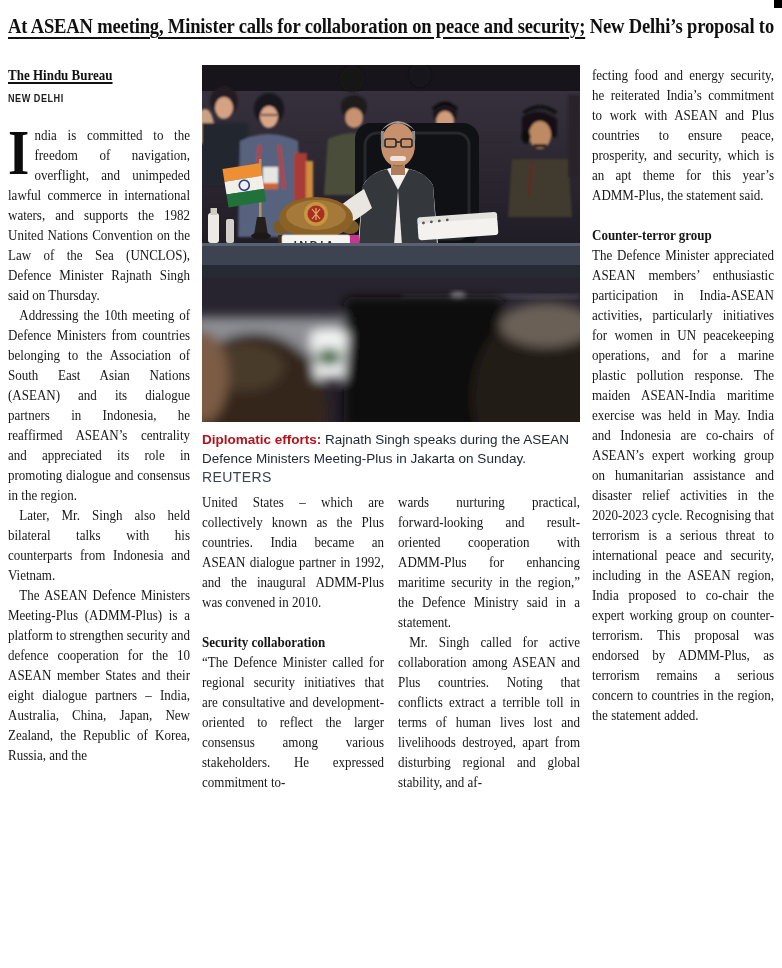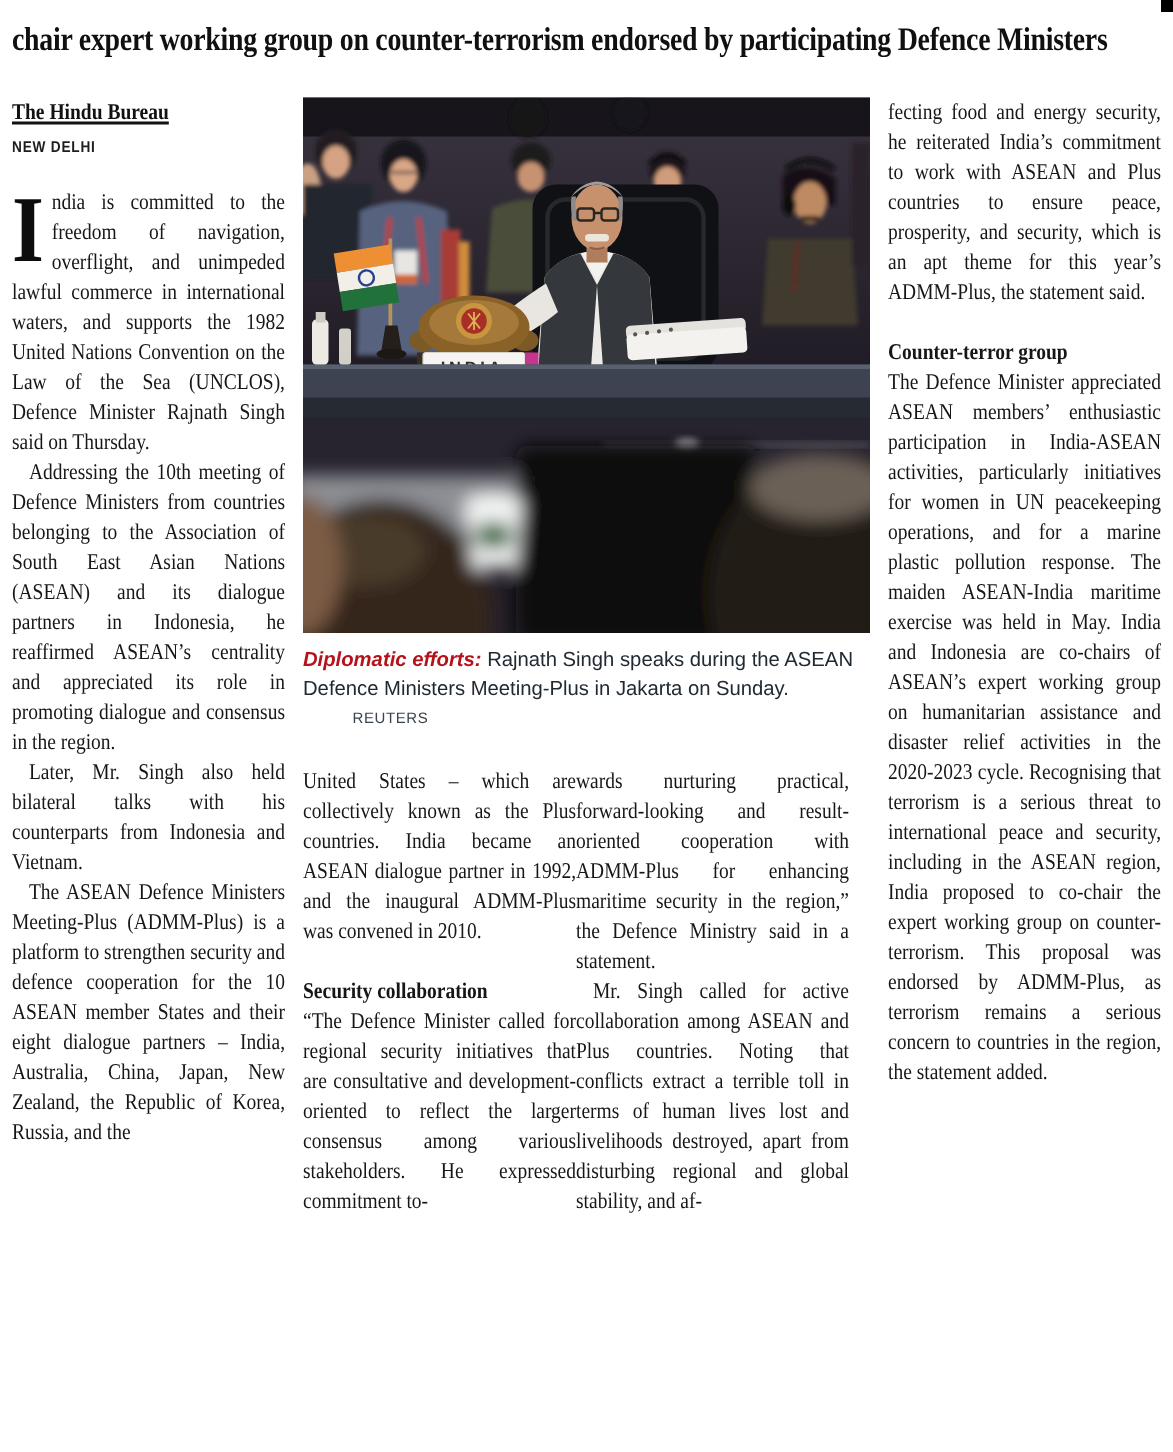--- a/index.html
+++ b/index.html
@@ -69,6 +69,7 @@
 
 <header class="head-wrap">
   <div class="subhead">
+    <span class="subhead-line"><span class="fitbox" style="transform: scaleX(0.843598);"><span class="u">At ASEAN meeting, Minister calls for collaboration on peace and security;</span><span> New Delhi’s proposal to</span></span></span>
     <span class="subhead-line"><span class="fitbox" style="transform: scaleX(0.843598);">chair expert working group on counter-terrorism endorsed by participating Defence Ministers</span></span>
   </div>
 </header>

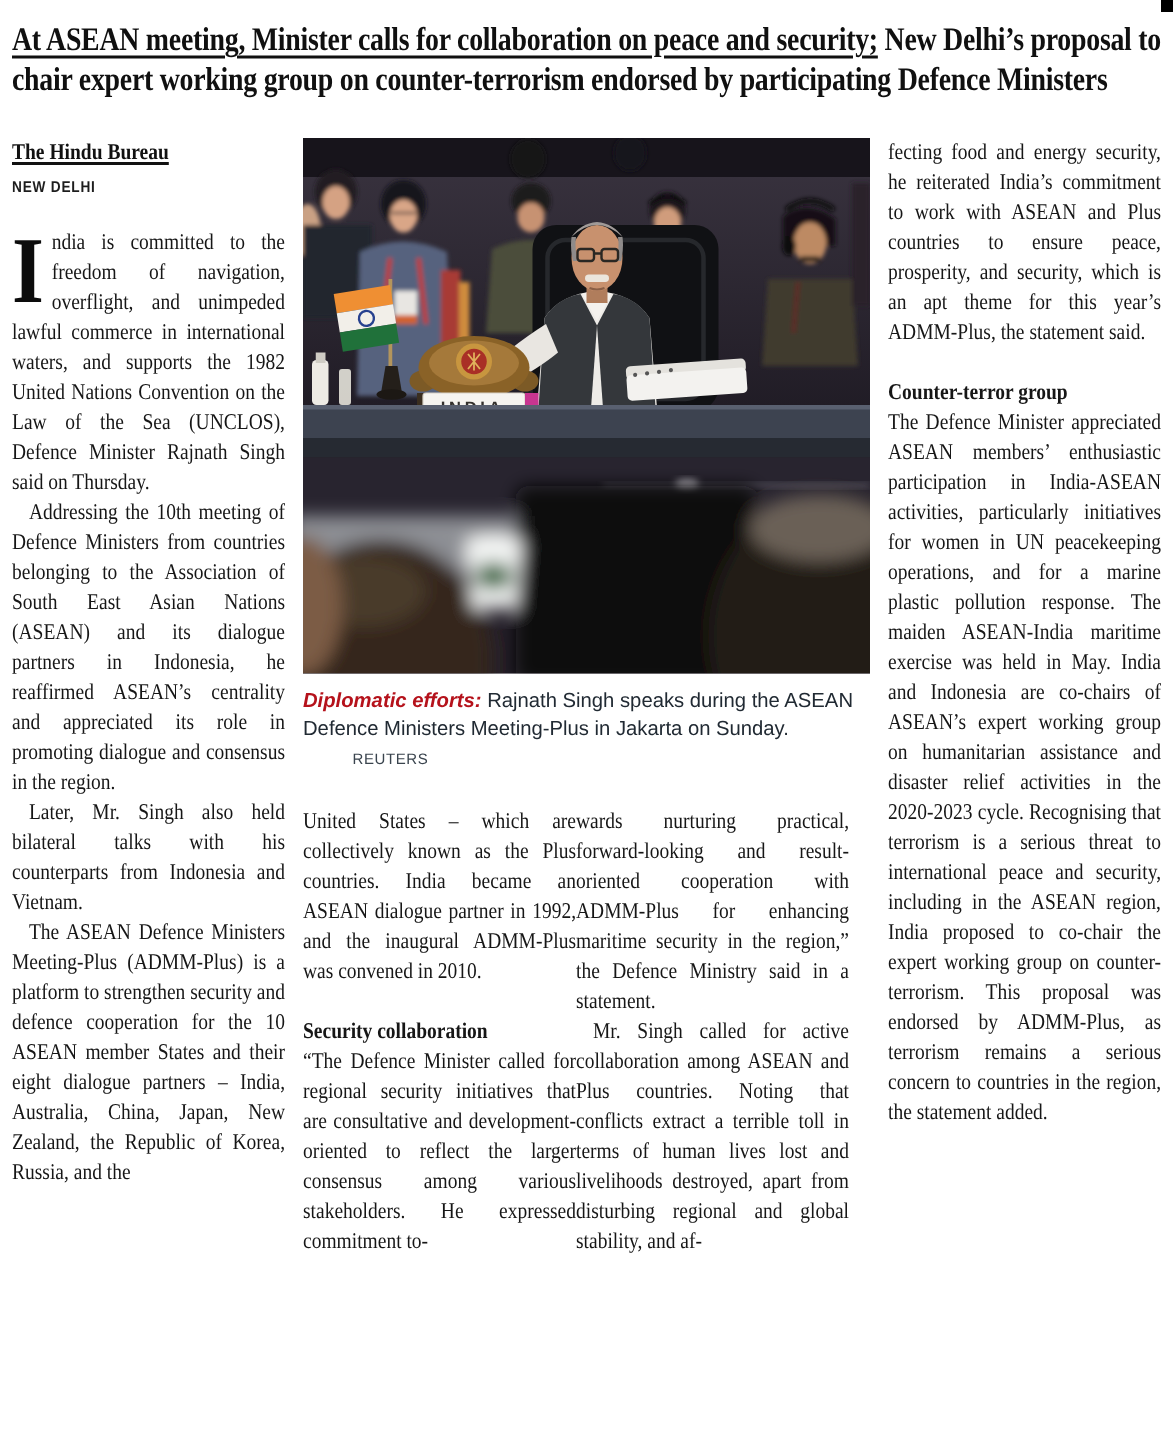--- a/index.html
+++ b/index.html
@@ -70,7 +70,6 @@
 <header class="head-wrap">
   <div class="subhead">
     <span class="subhead-line"><span class="fitbox" style="transform: scaleX(0.843598);"><span class="u">At ASEAN meeting, Minister calls for collaboration on peace and security;</span><span> New Delhi’s proposal to</span></span></span>
-    <span class="subhead-line"><span class="fitbox" style="transform: scaleX(0.843598);">chair expert working group on counter-terrorism endorsed by participating Defence Ministers</span></span>
   </div>
 </header>
 

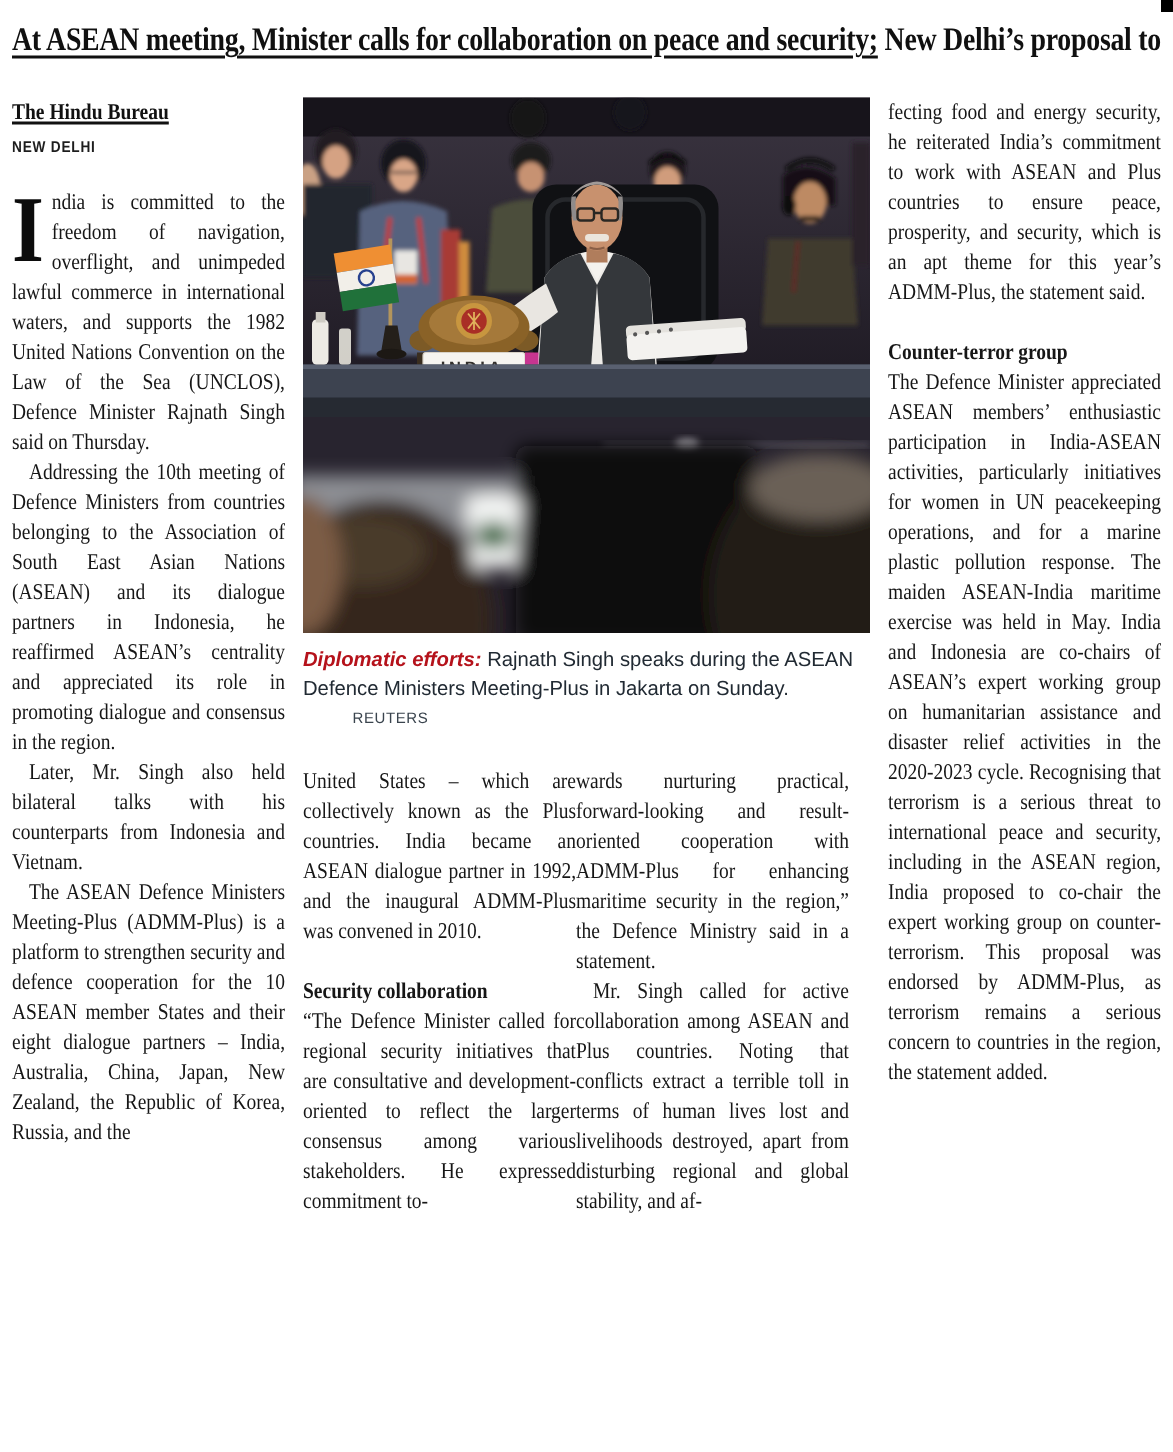--- a/index.html
+++ b/index.html
@@ -58,7 +58,7 @@
     font-family: "Liberation Sans", sans-serif; font-size: 13.5px; line-height: 19px;
     color: #212a33; text-align: left;
   }
-  .caplabel { font-weight: bold; color: #b5121b; font-style: italic; }
+  .caplabel { font-weight: bold; color: #b5121b; }
   .credit { font-size: 10px; letter-spacing: 0.4px; color: #3a444e; margin-left: 33px; }
   .midcols { display: grid; grid-template-columns: 182px 182px; margin-top: 22px; align-items: start; }
 </style>

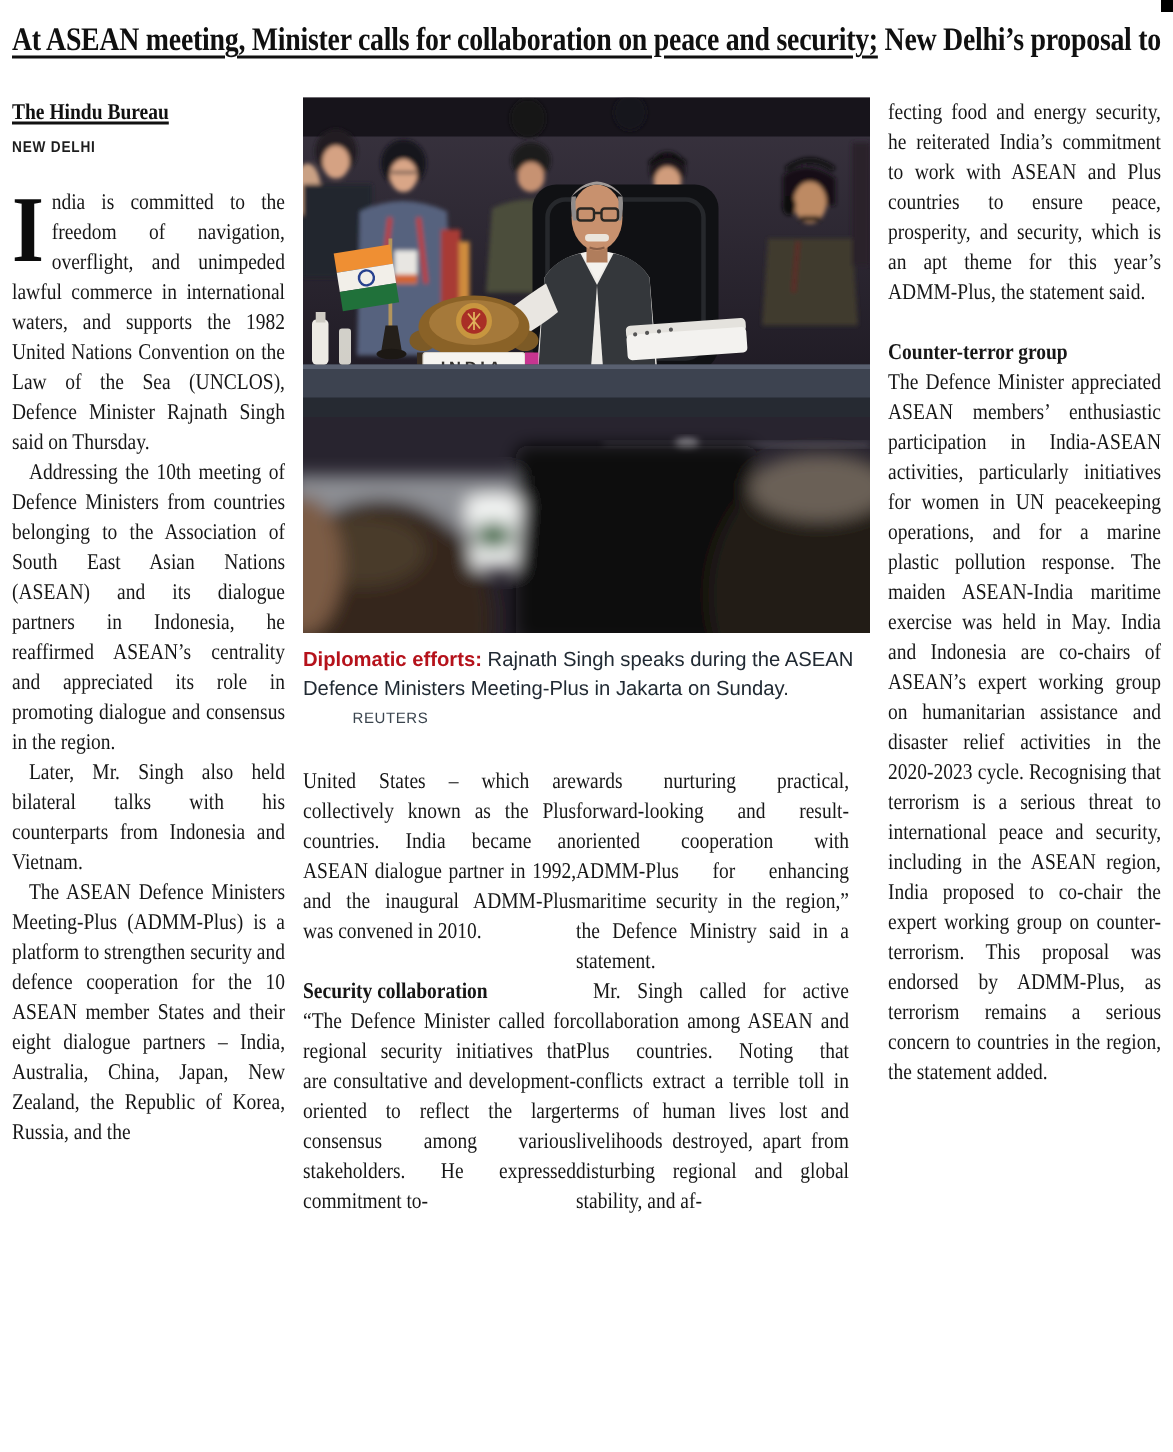--- a/index.html
+++ b/index.html
@@ -59,7 +59,7 @@
     color: #212a33; text-align: left;
   }
   .caplabel { font-weight: bold; color: #b5121b; }
-  .credit { font-size: 10px; letter-spacing: 0.4px; color: #3a444e; margin-left: 33px; }
+  .credit { font-size: 14px; letter-spacing: 0.4px; color: #3a444e; }
   .midcols { display: grid; grid-template-columns: 182px 182px; margin-top: 22px; align-items: start; }
 </style>
 </head>

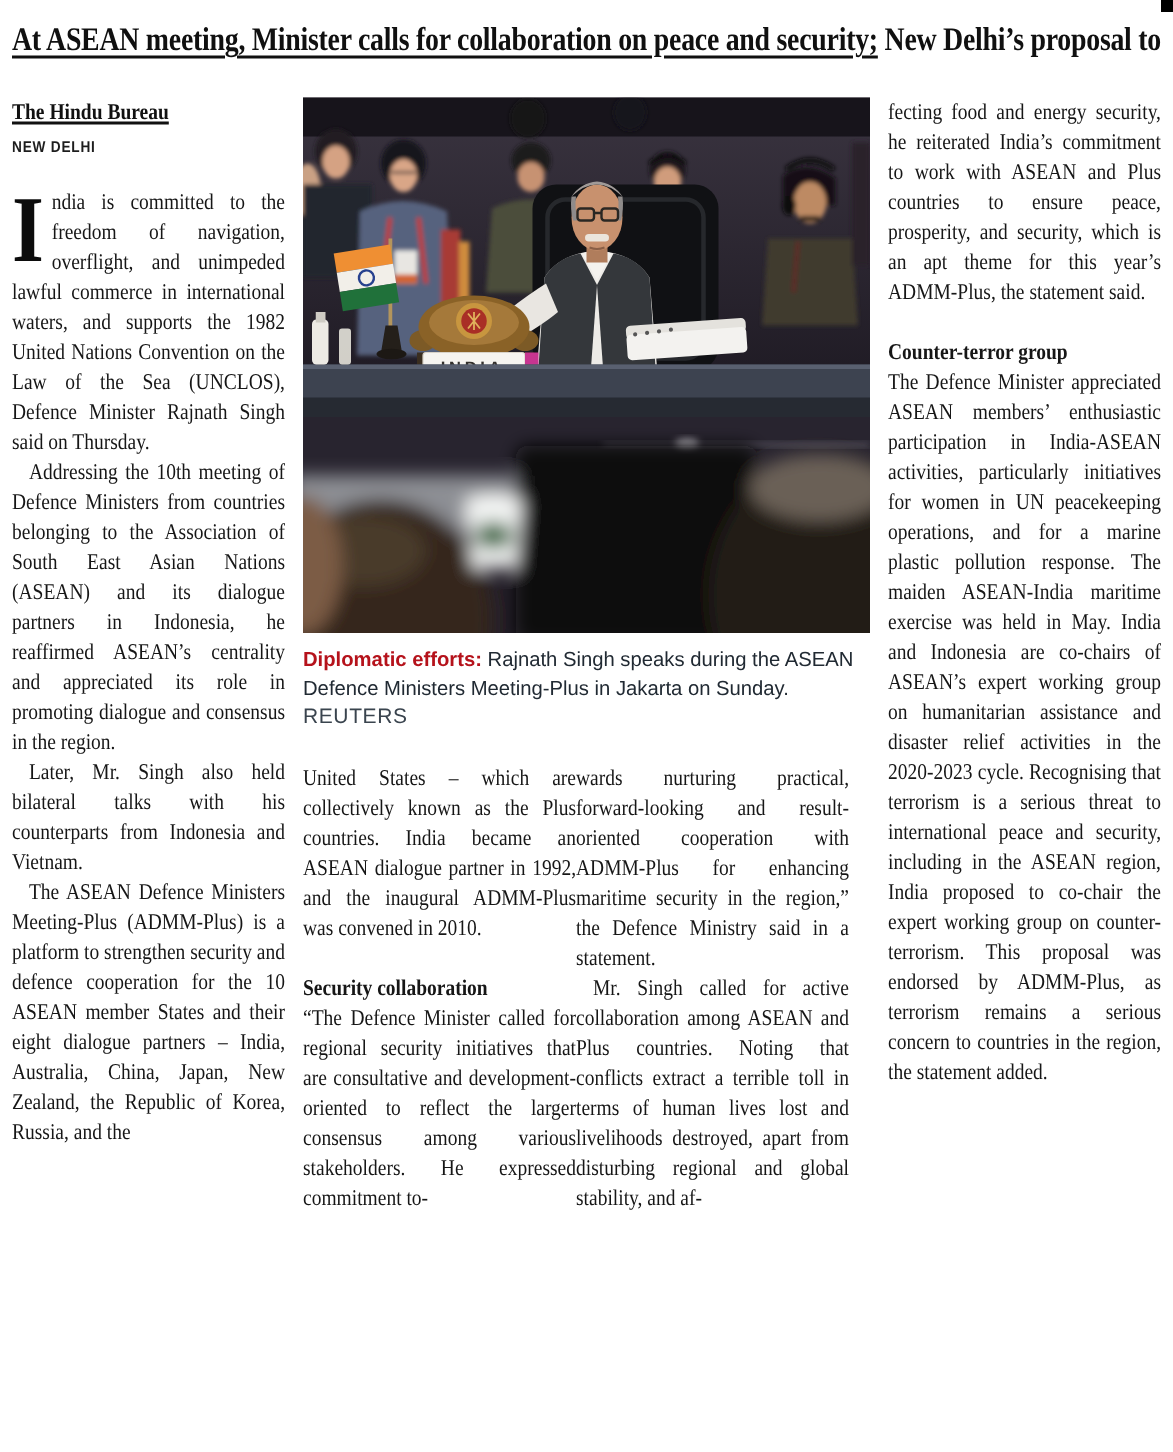--- a/index.html
+++ b/index.html
@@ -60,7 +60,7 @@
   }
   .caplabel { font-weight: bold; color: #b5121b; }
   .credit { font-size: 14px; letter-spacing: 0.4px; color: #3a444e; }
-  .midcols { display: grid; grid-template-columns: 182px 182px; margin-top: 22px; align-items: start; }
+  .midcols { display: grid; grid-template-columns: 182px 182px; column-gap: 14px; margin-top: 5px; align-items: start; }
 </style>
 </head>
 <body>

